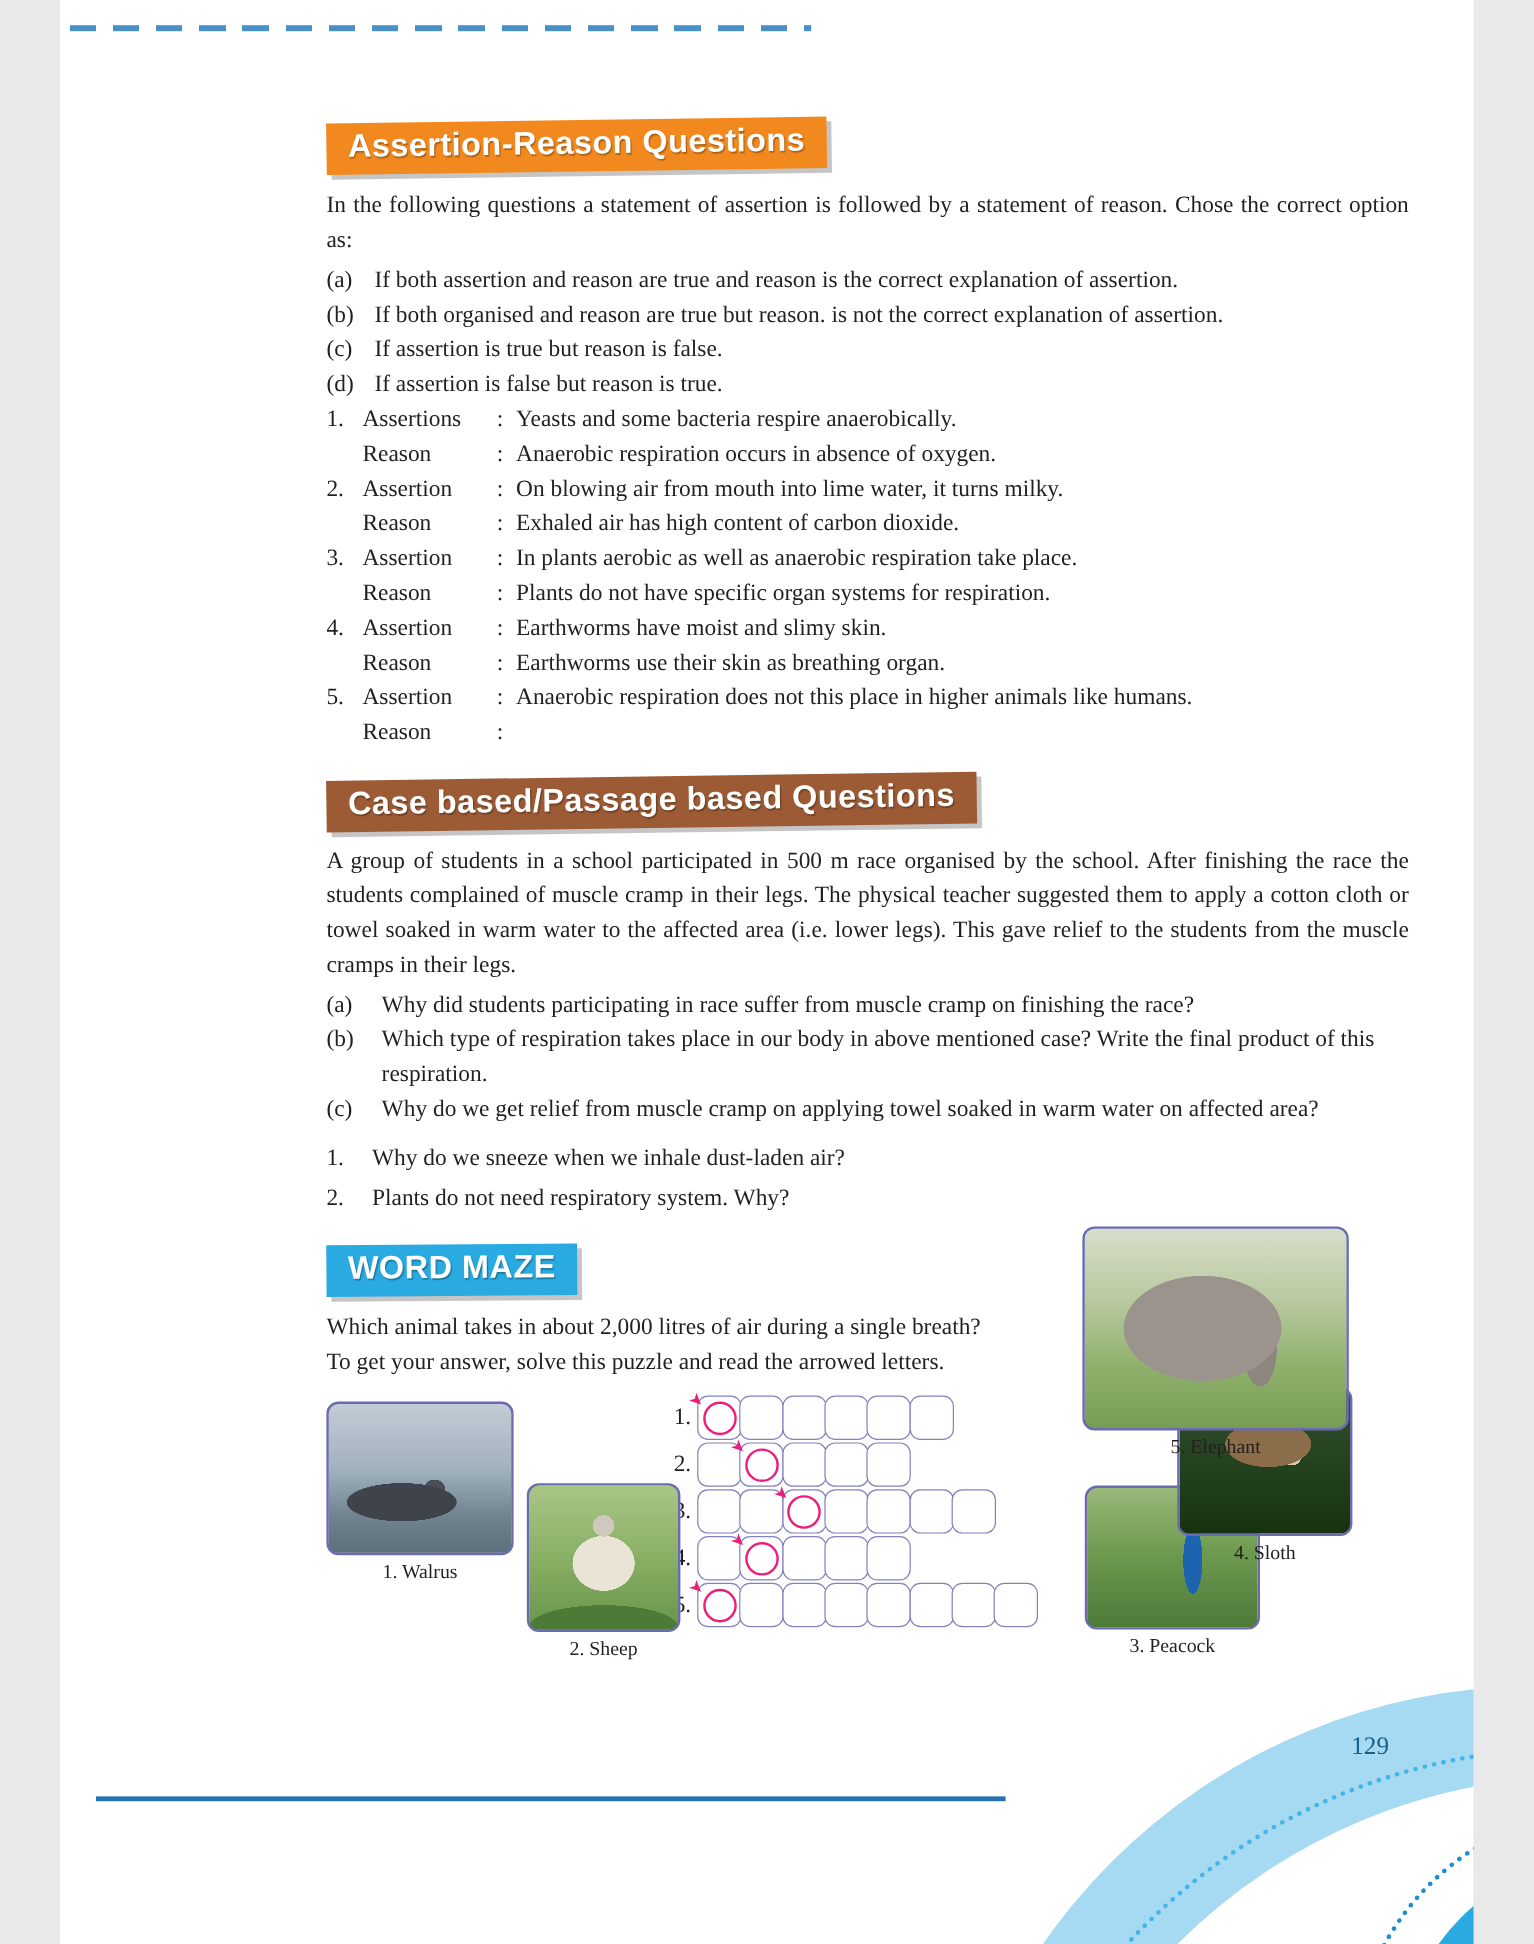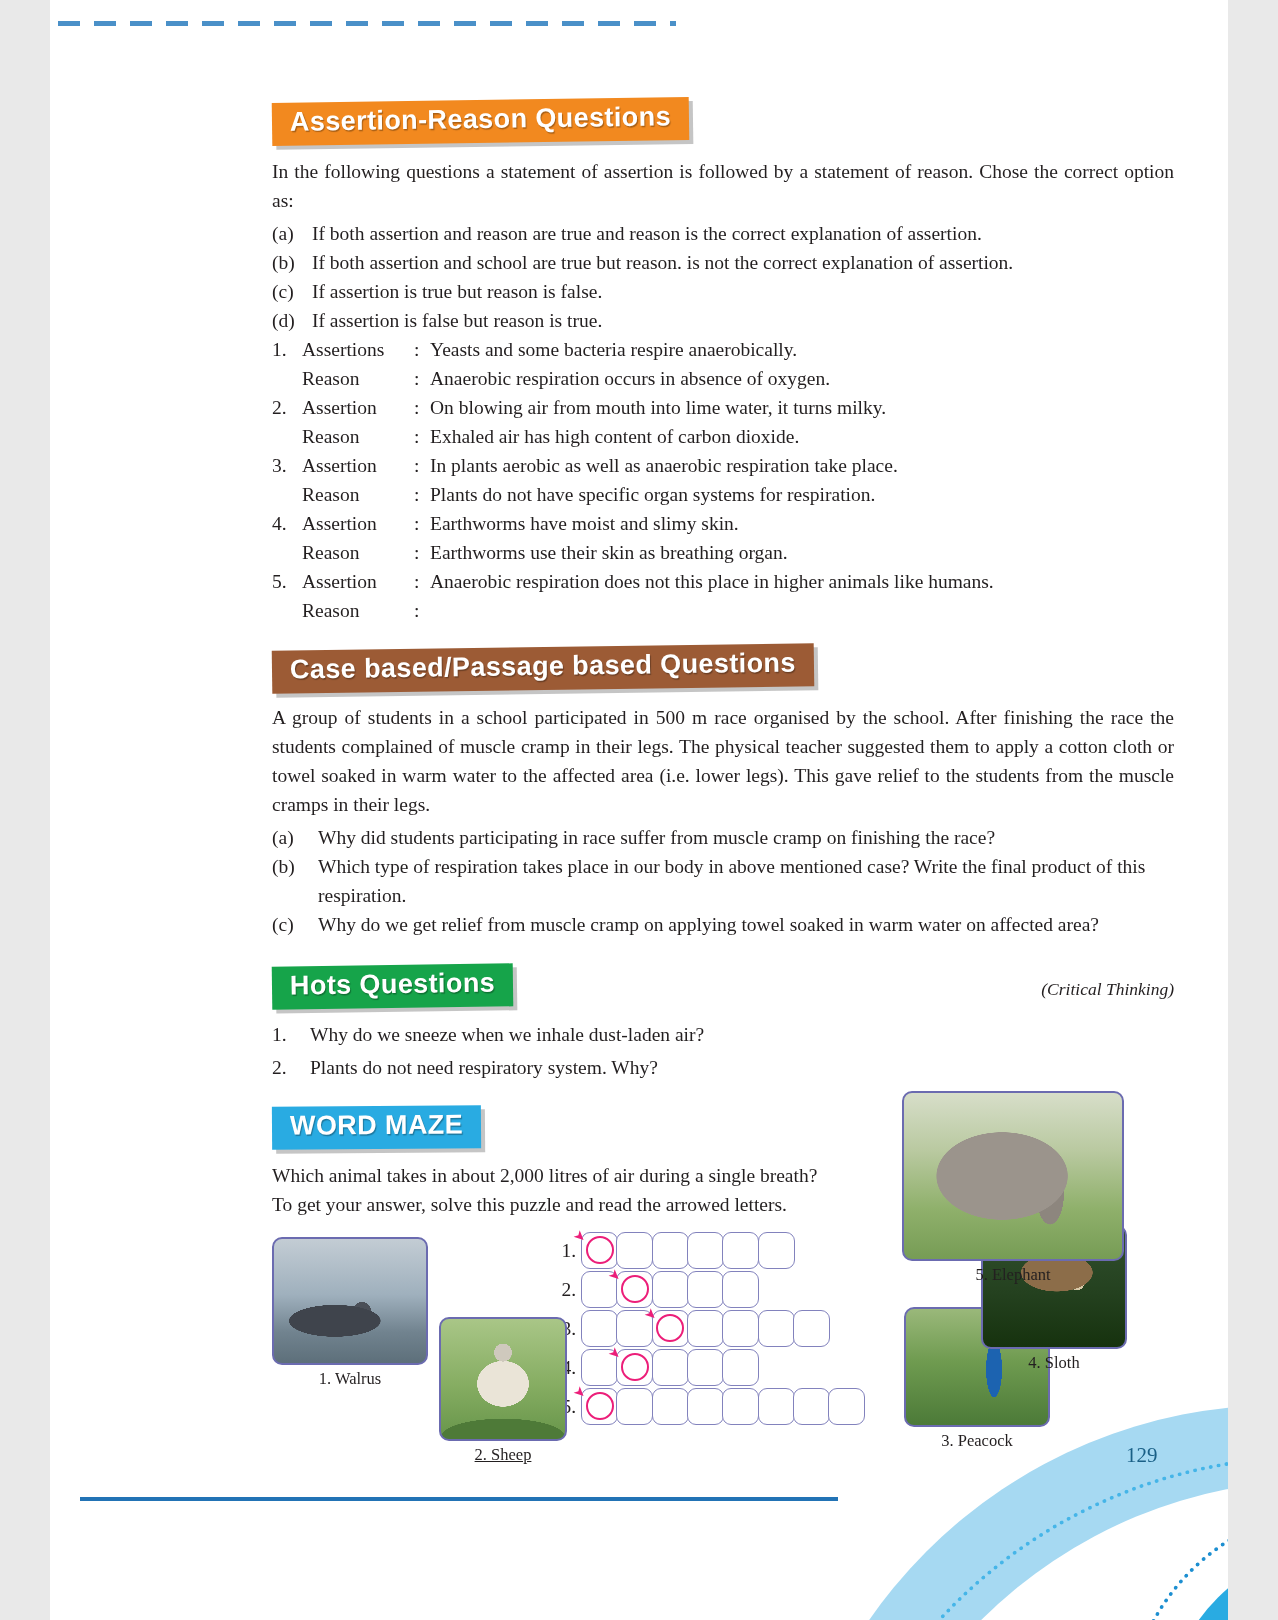--- a/index.html
+++ b/index.html
@@ -110,7 +110,7 @@
     </div>
     <div class="opt-row">
       <span>(b)</span>
-      <span>If both assertion and school are true but reason. is not the correct explanation of assertion.</span>
+      <span>If both organised and reason are true but reason. is not the correct explanation of assertion.</span>
     </div>
     <div class="opt-row">
       <span>(c)</span>

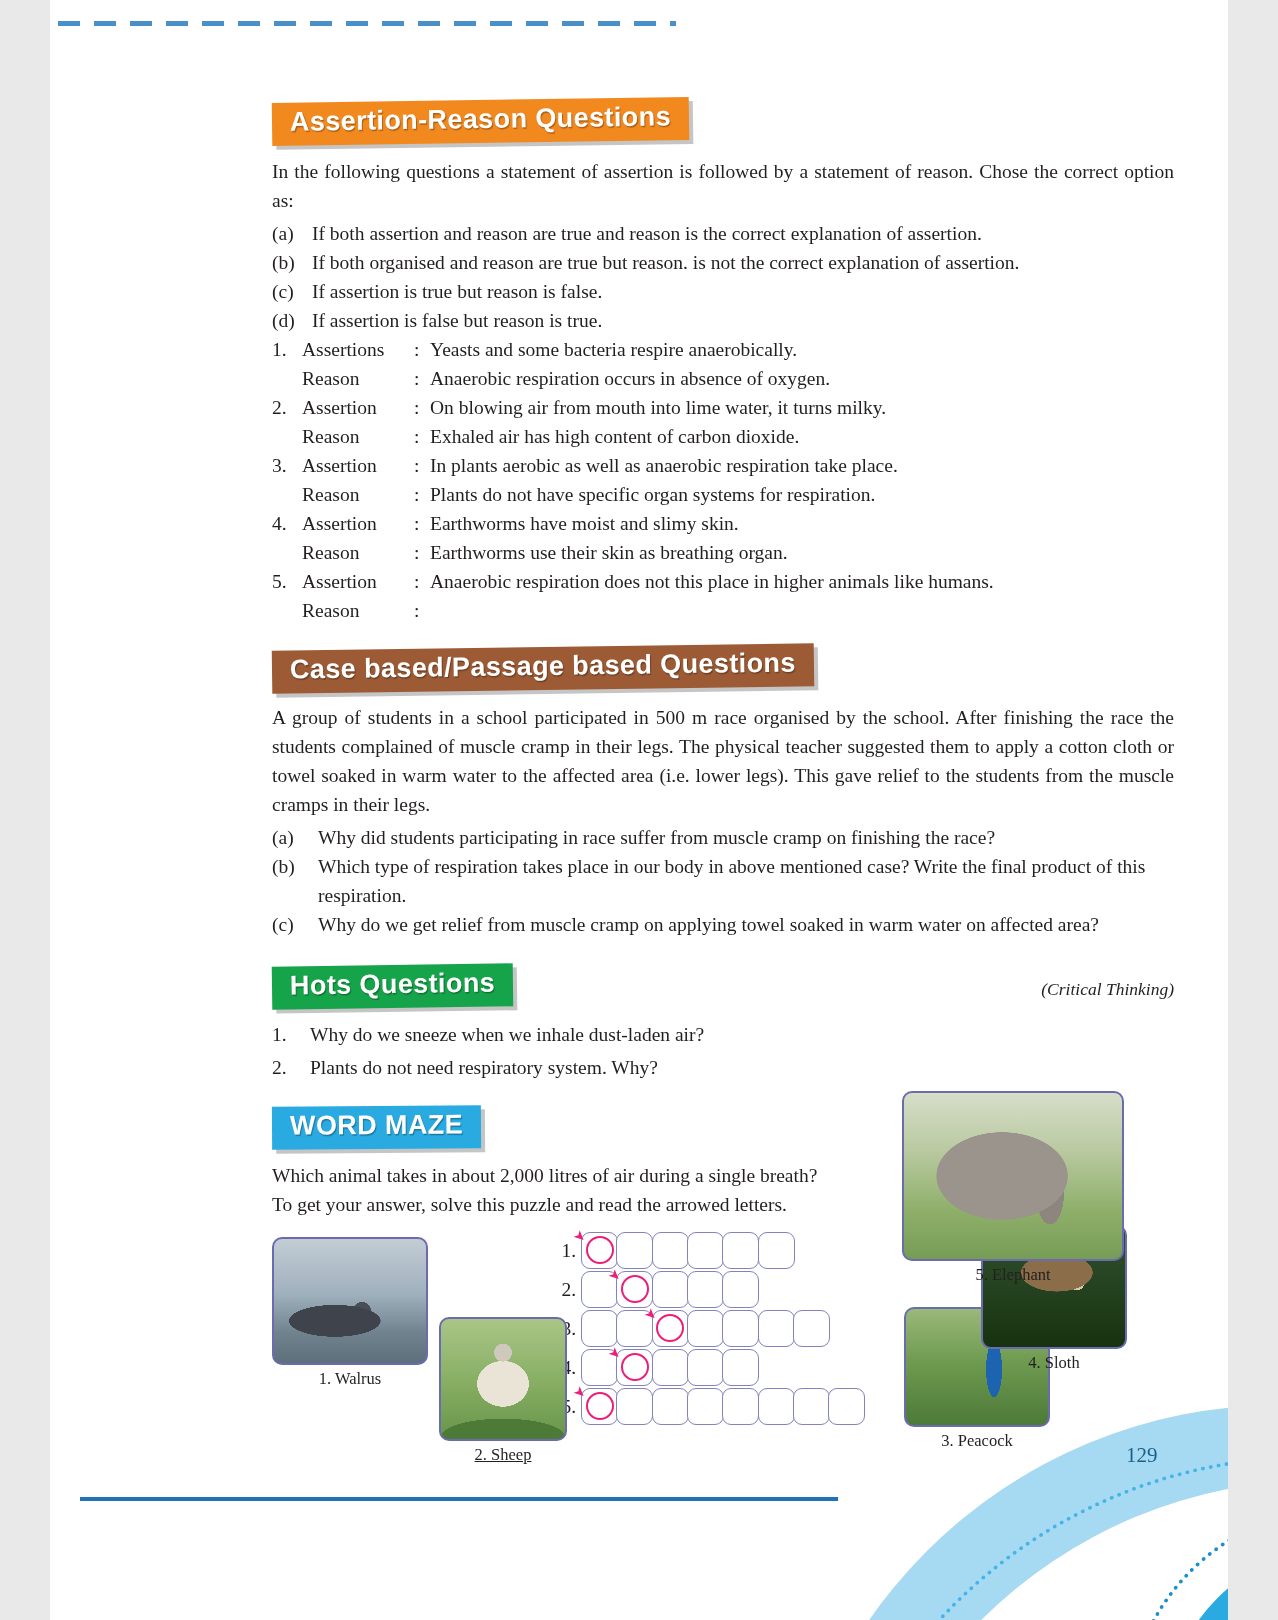--- a/index.html
+++ b/index.html
@@ -209,12 +209,6 @@
     </div>
 
     
-    <div class="hots-row">
-      <div class="sec-header hdr-green">
-        <span>Hots Questions</span>
-      </div>
-      <span class="critical">(Critical Thinking)</span>
-    </div>
 
     <div style="margin-top:10px;">
       <div class="hots-q">

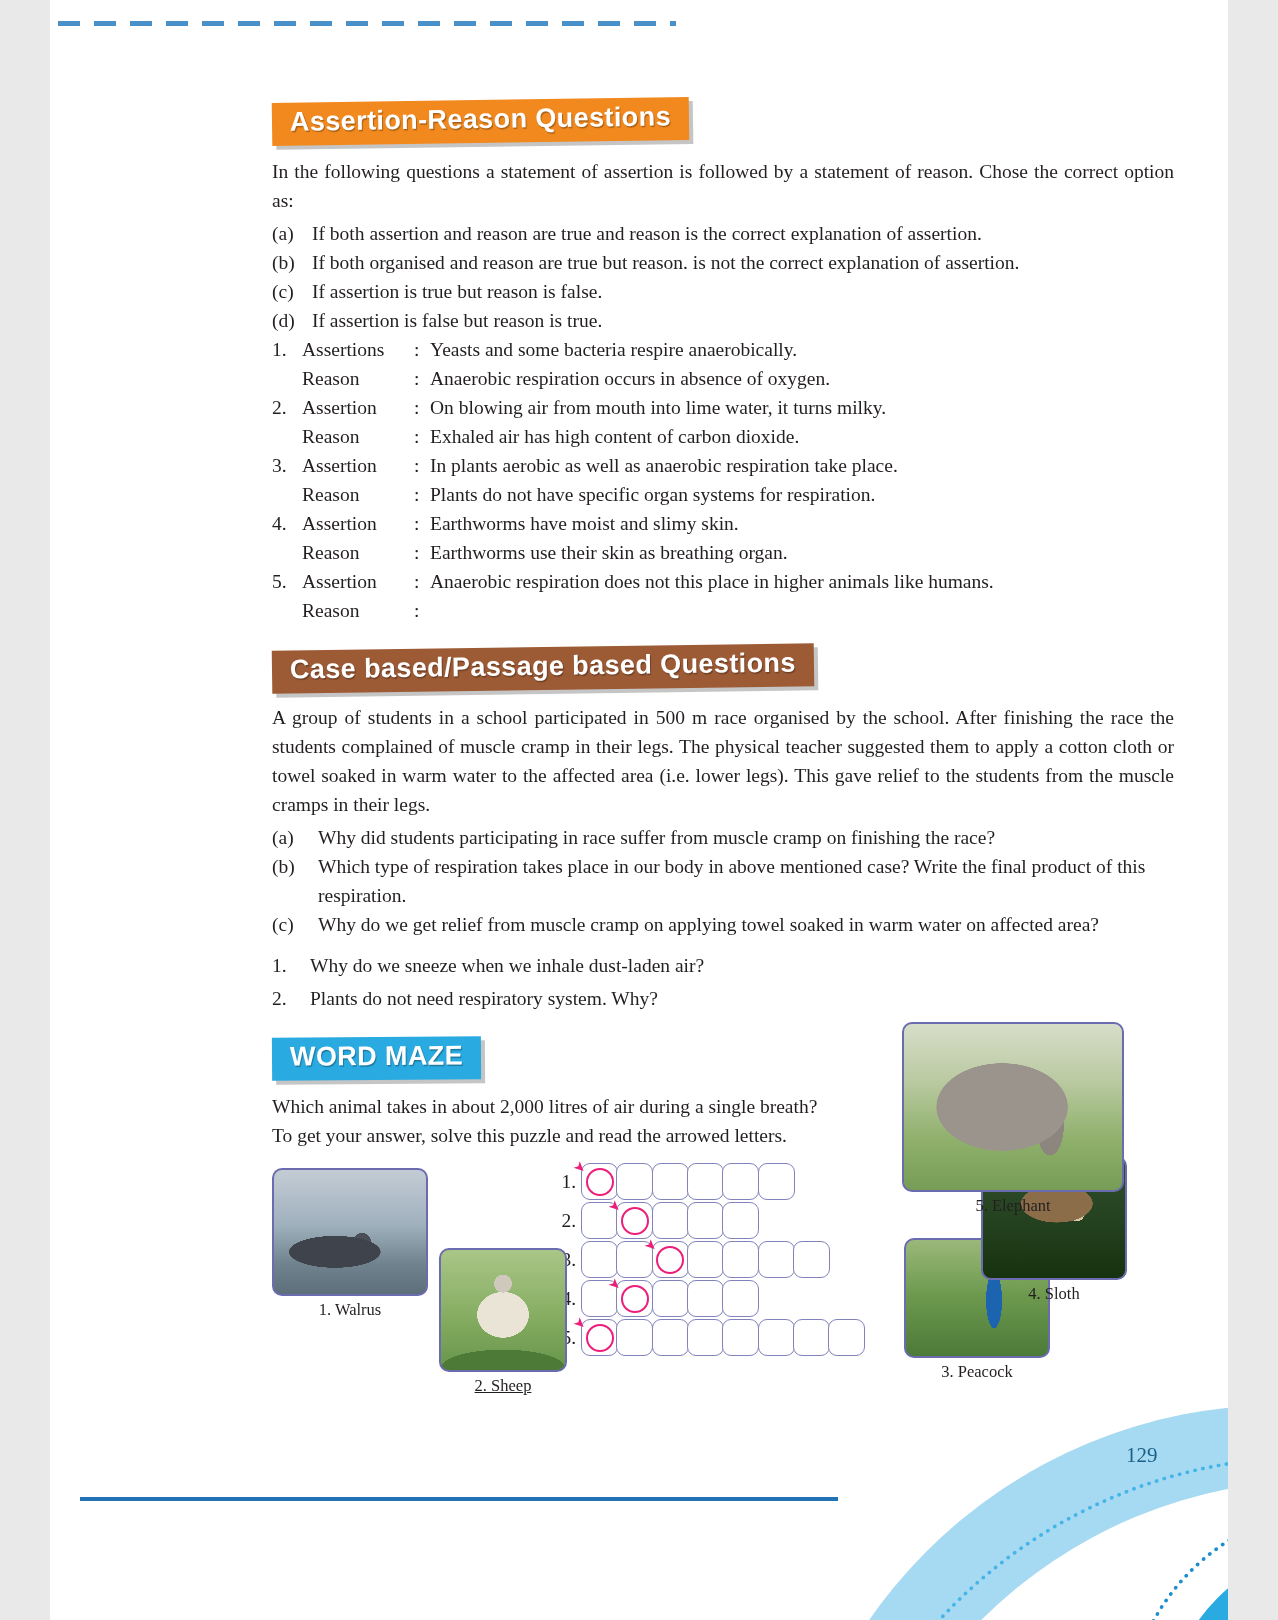--- a/index.html
+++ b/index.html
@@ -61,7 +61,7 @@
   .figure .cap { font-size:16.5px; margin-top:4px; line-height:20px; }
 
   .fig-walrus   { left:0px;   top:76px;  } .fig-walrus .img   { width:152px; height:124px; }
-  .fig-sheep    { left:167px; top:156px;text-decoration:underline; } .fig-sheep .img    { width:124px; height:120px; }
+  .fig-sheep    { left:167px; top:144px; } .fig-sheep .img    { width:124px; height:120px; }
   .fig-peacock  { left:632px; top:146px; } .fig-peacock .img  { width:142px; height:116px; }
   .fig-sloth    { left:709px; top:64px;  } .fig-sloth .img    { width:142px; height:120px; }
   .fig-elephant { left:630px; top:-70px; } .fig-elephant .img { width:218px; height:166px; }

